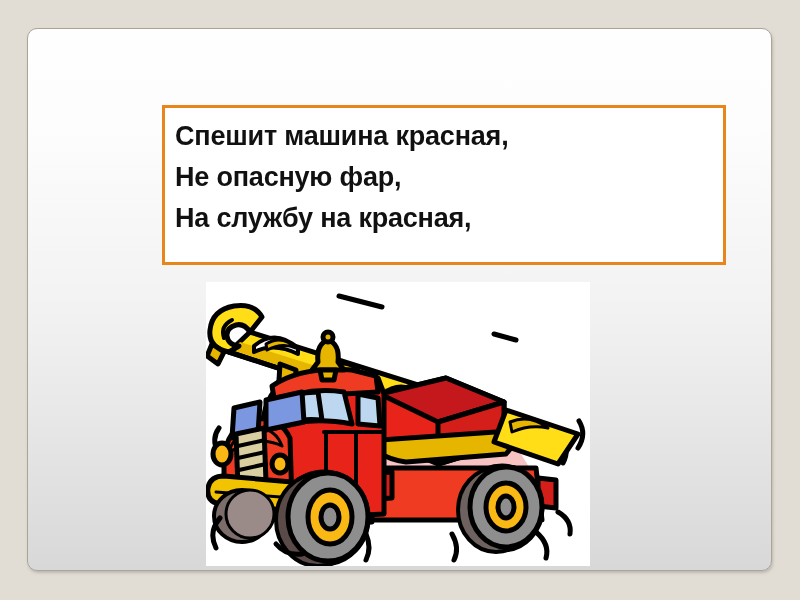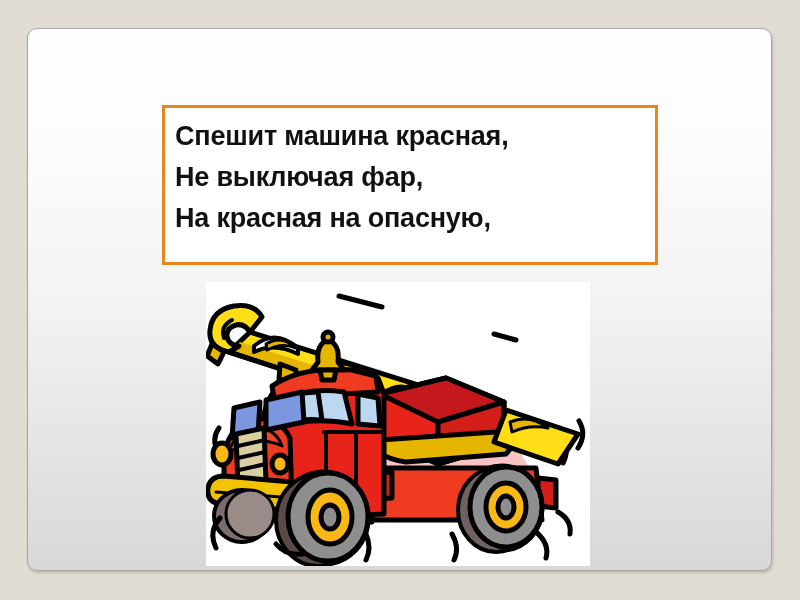--- a/index.html
+++ b/index.html
@@ -40,7 +40,7 @@
     position: absolute;
     left: 134px;   
     top: 76px;     
-    width: 496px;  
+    width: 564px;  
     height: 160px; 
     box-sizing: border-box;
     border: 3px solid #E8861C;

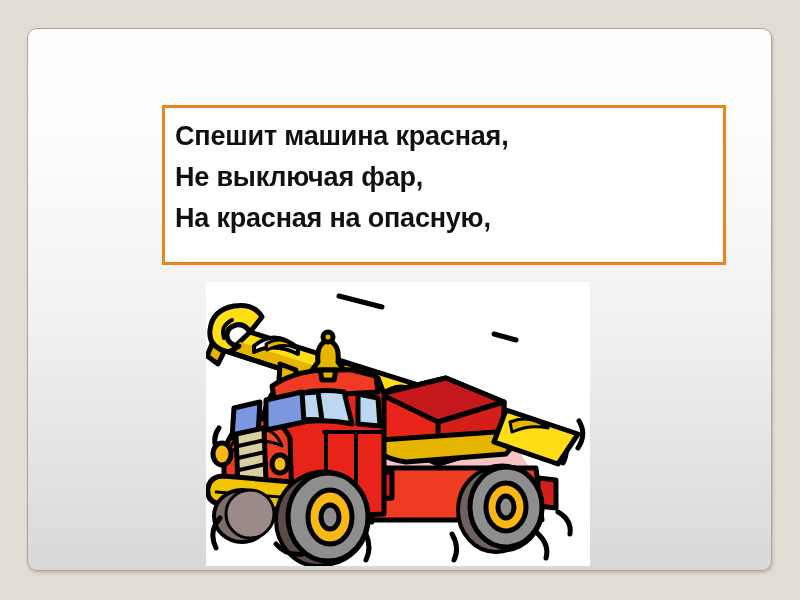--- a/index.html
+++ b/index.html
@@ -79,7 +79,7 @@
 
     <div id="poem-box">
       <div class="poem-line">Спешит машина красная,</div>
-      <div class="poem-line">Не выключая фар,</div>
+      <div class="poem-line">Не опасную фар,</div>
       <div class="poem-line">На красная на опасную,</div>
     </div>
 

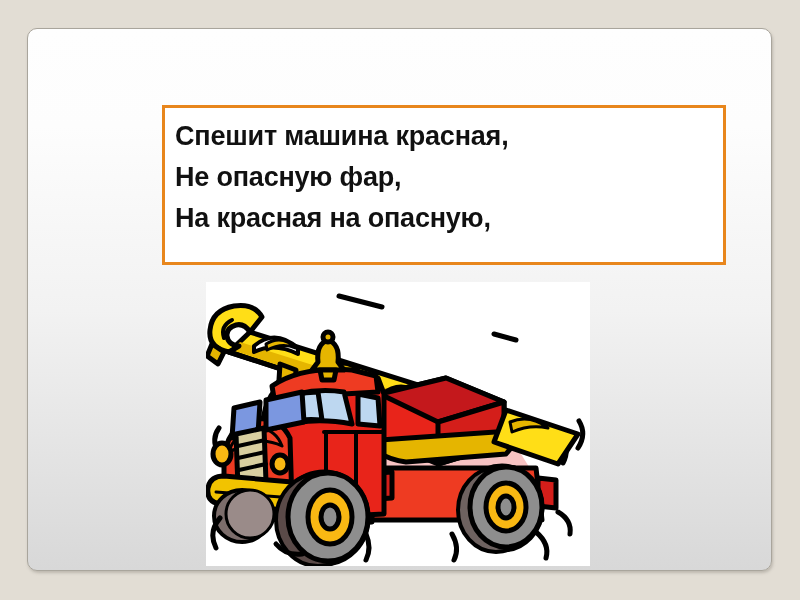--- a/index.html
+++ b/index.html
@@ -80,7 +80,7 @@
     <div id="poem-box">
       <div class="poem-line">Спешит машина красная,</div>
       <div class="poem-line">Не опасную фар,</div>
-      <div class="poem-line">На красная на опасную,</div>
+      <div class="poem-line">На службу на красная,</div>
     </div>
 
     <div id="truck-image-frame">

